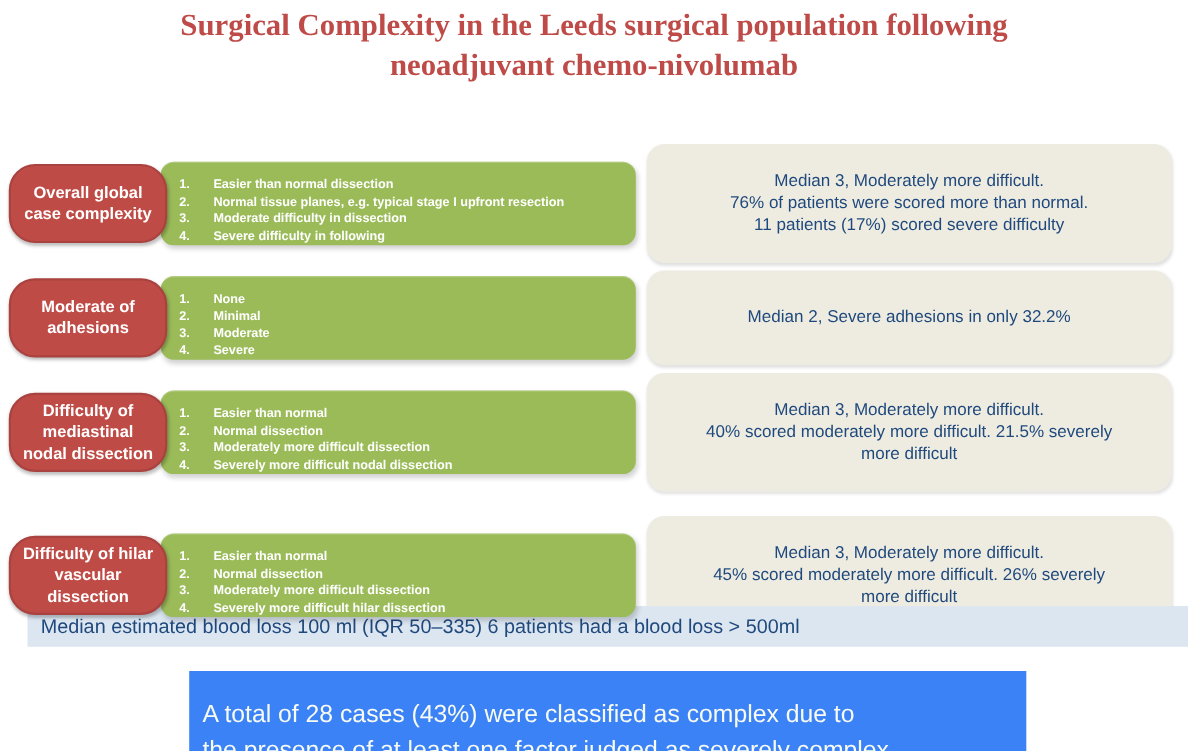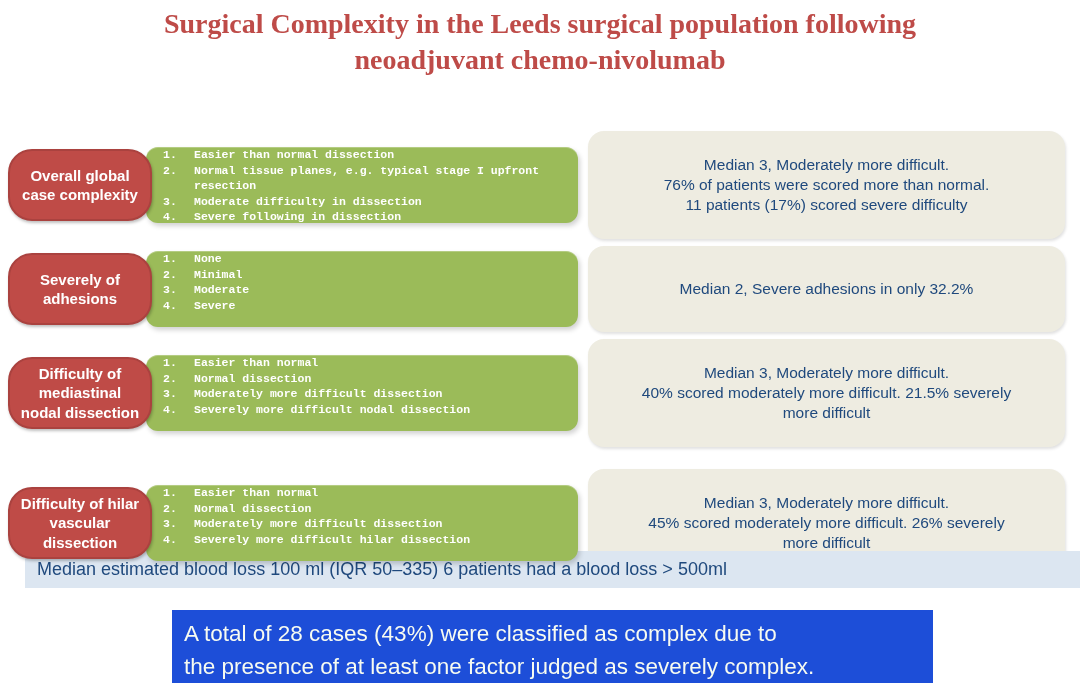--- a/index.html
+++ b/index.html
@@ -68,8 +68,7 @@
     border-radius: 12px;
     box-shadow: 2px 3px 5px rgba(0,0,0,0.18), inset 0 1px 0 rgba(255,255,255,0.25);
     display: flex;
-    align-items: flex-start;
-    font-family: Liberation Mono, monospace;
+    align-items: flex-end;
   }
   ol.scale-list {
     list-style: none;

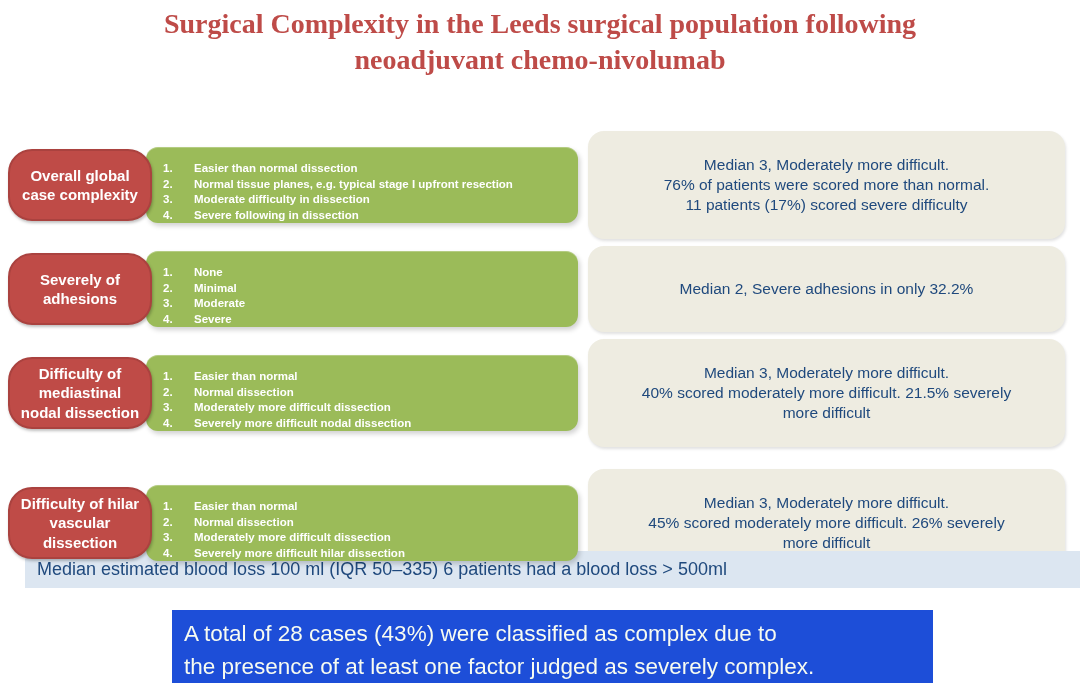--- a/index.html
+++ b/index.html
@@ -153,7 +153,7 @@
       <li>Easier than normal dissection</li>
       <li>Normal tissue planes, e.g. typical stage I upfront resection</li>
       <li>Moderate difficulty in dissection</li>
-      <li>Severe following in dissection</li>
+      <li>Severe difficulty in following</li>
     </ol>
   </div>
   <div class="result">Median 3, Moderately more difficult.

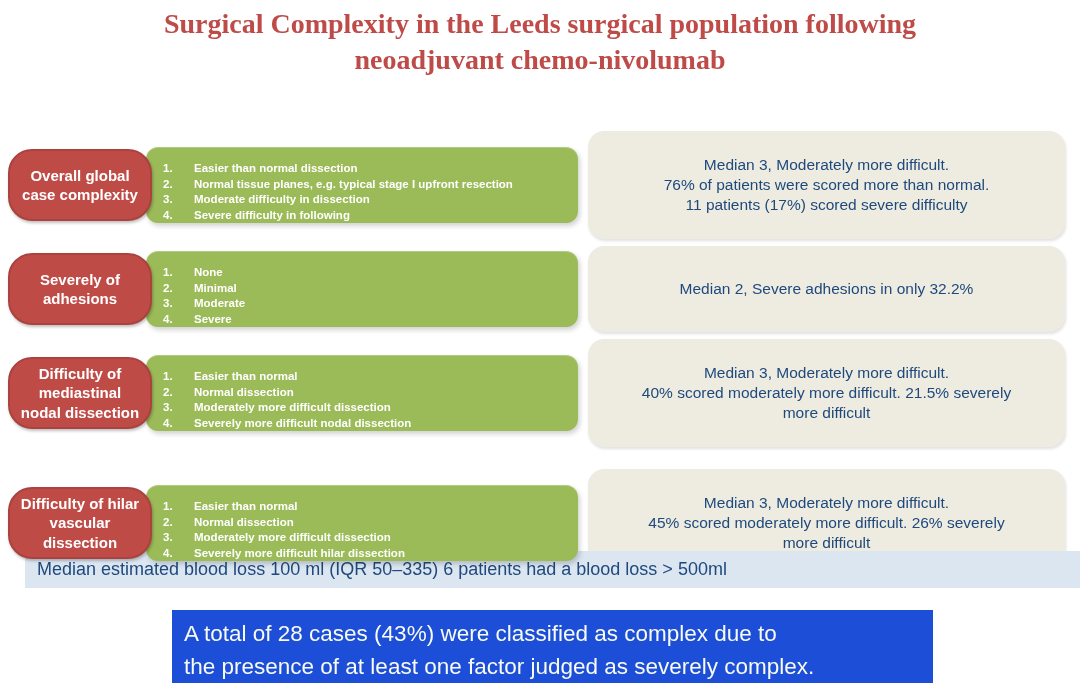--- a/index.html
+++ b/index.html
@@ -163,7 +163,7 @@
 
 <div class="row row-2">
   <div class="cat">
-    <span>Severely of adhesions</span>
+    <span>Moderate of adhesions</span>
   </div>
   <div class="scale">
     <ol class="scale-list">

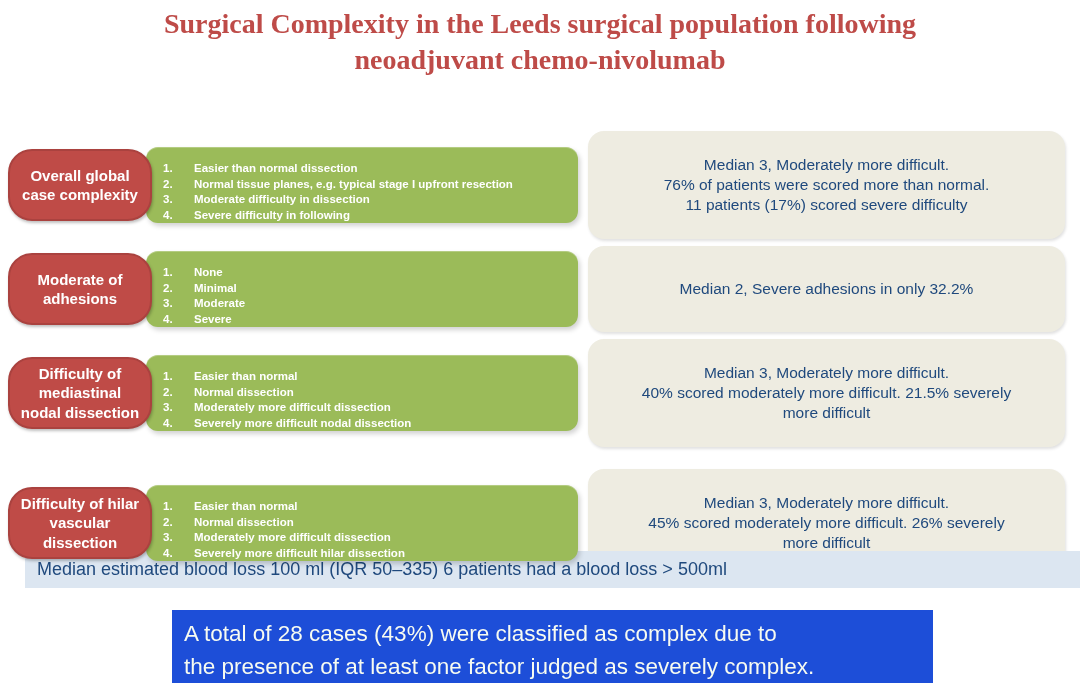--- a/index.html
+++ b/index.html
@@ -127,11 +127,11 @@
     top: 610px; left: 172px;
     width: 761px;
     height: 73px;
-    background: #1d4ed8;
+    background: #3b82f6;
     color: #F7FBF1;
     font-size: 22.5px;
     line-height: 33px;
-    padding: 7px 12px;
+    padding: 22px 12px;
     white-space: pre-line;
     overflow: hidden;
   }

